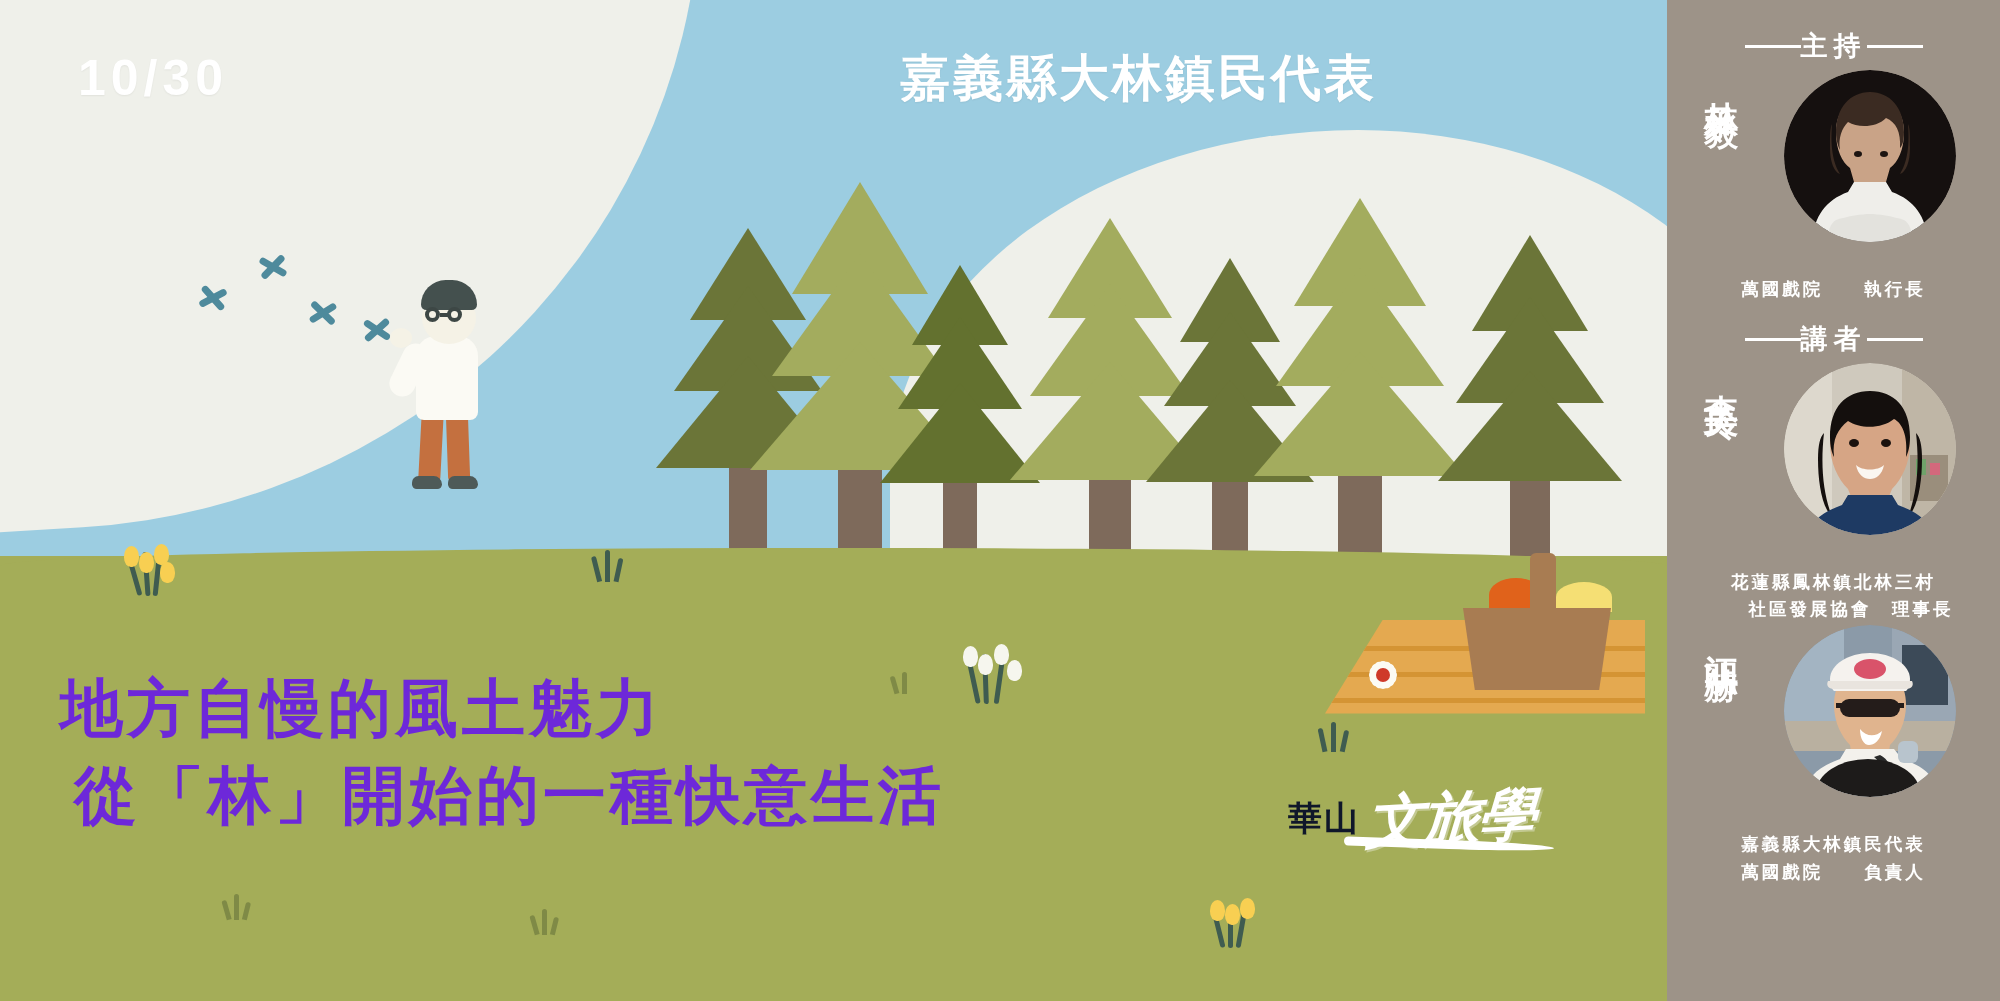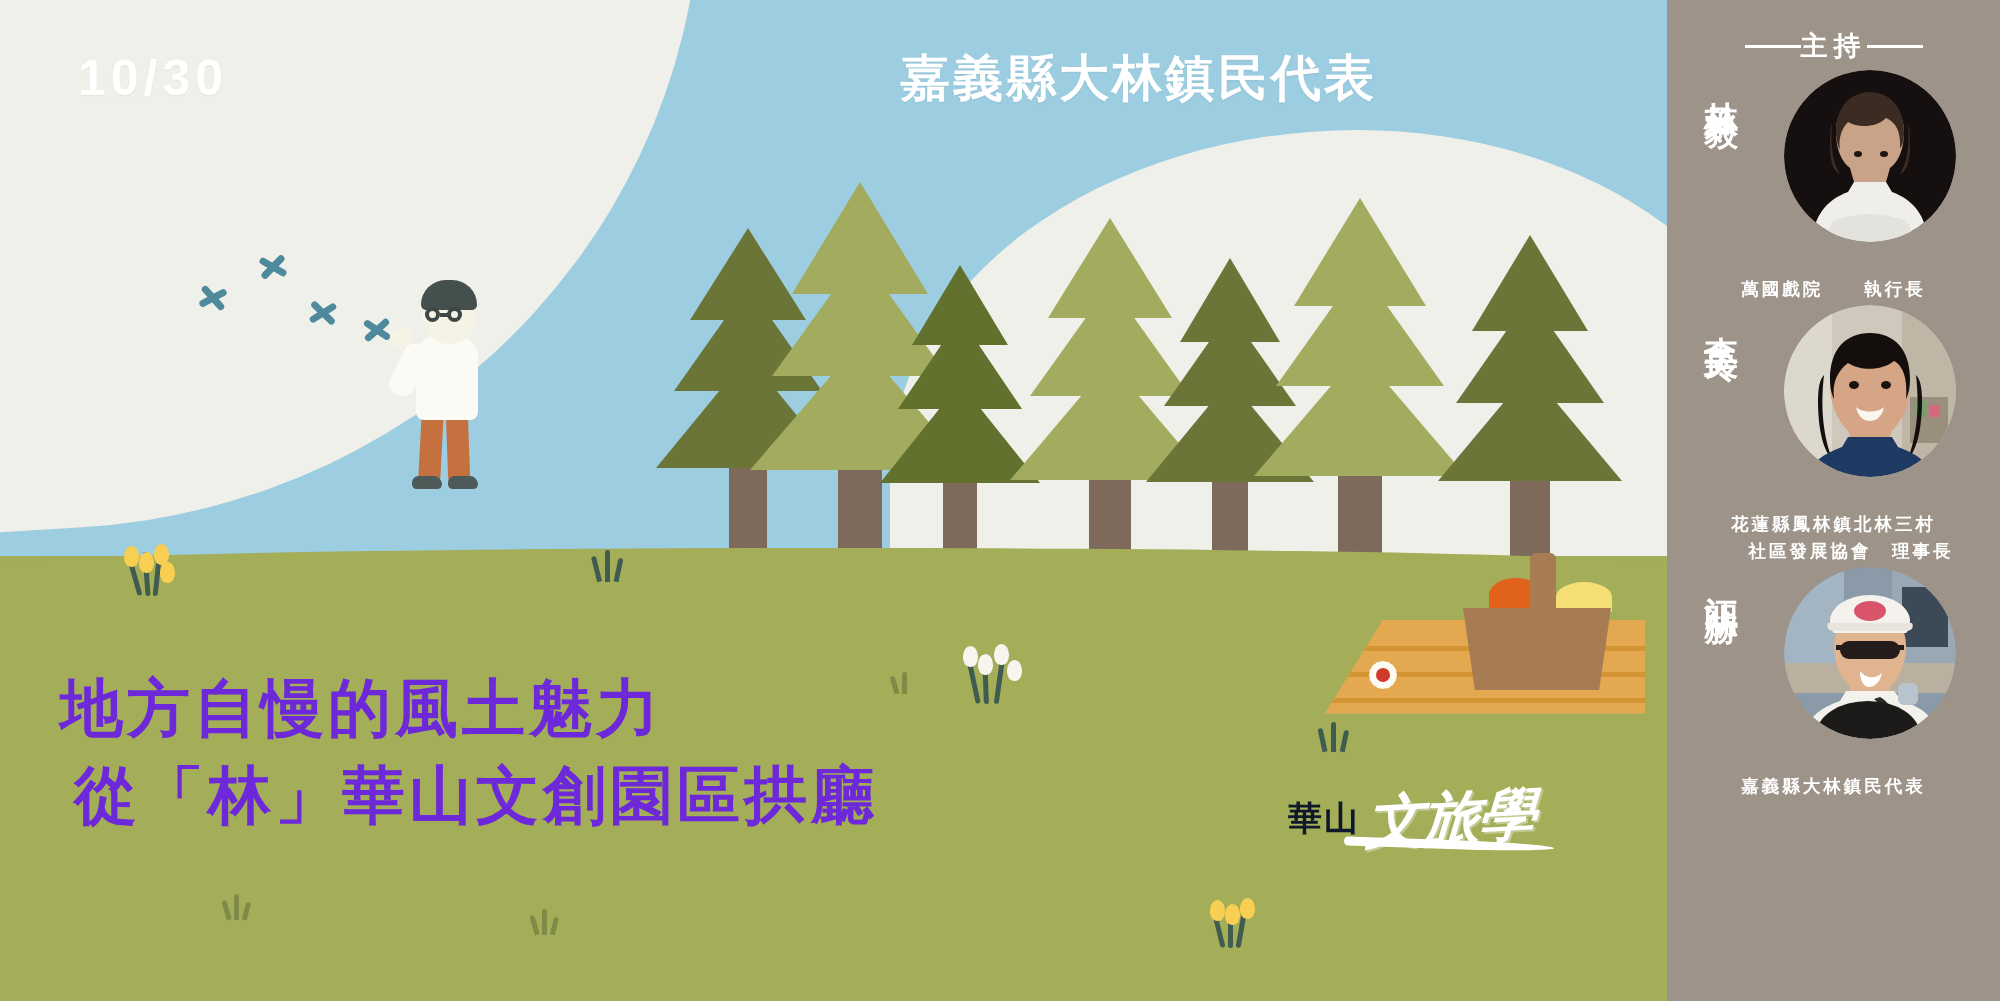--- a/index.html
+++ b/index.html
@@ -485,6 +485,11 @@
     </div>
     <div class="person-title">萬國戲院　　執行長</div>
 
+    <div class="section-label">
+      <span class="rule"></span>
+      <span class="txt">講者</span>
+      <span class="rule"></span>
+    </div>
 
     <div class="person-card card-sp-1">
       <div class="vert-name">李美玲</div>

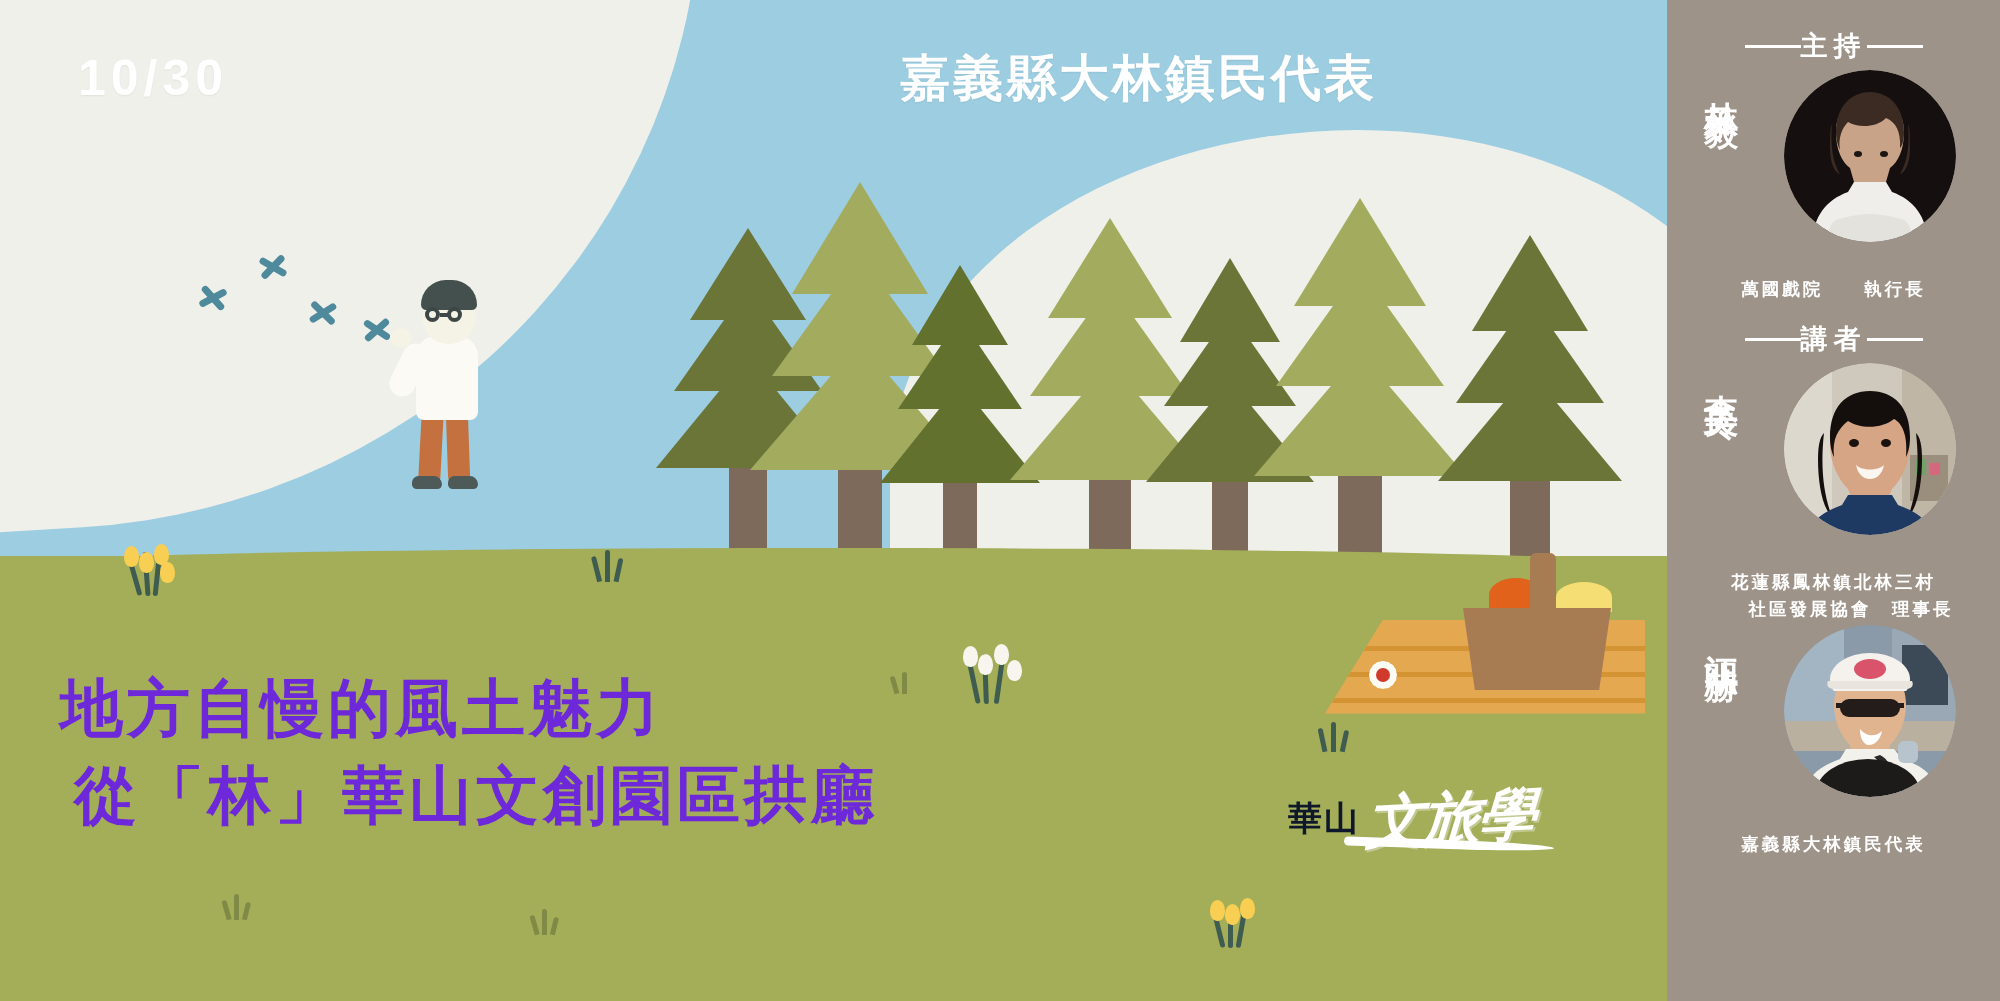--- a/index.html
+++ b/index.html
@@ -441,7 +441,7 @@
 
     <div class="title-block">
       <div class="title-line title-line-1">地方自慢的風土魅力</div>
-      <div class="title-line title-line-2">從「林」華山文創園區拱廳</div>
+      <div class="title-line title-line-2">從「林」開始的一種快意生活</div>
     </div>
 
     <div class="brand">

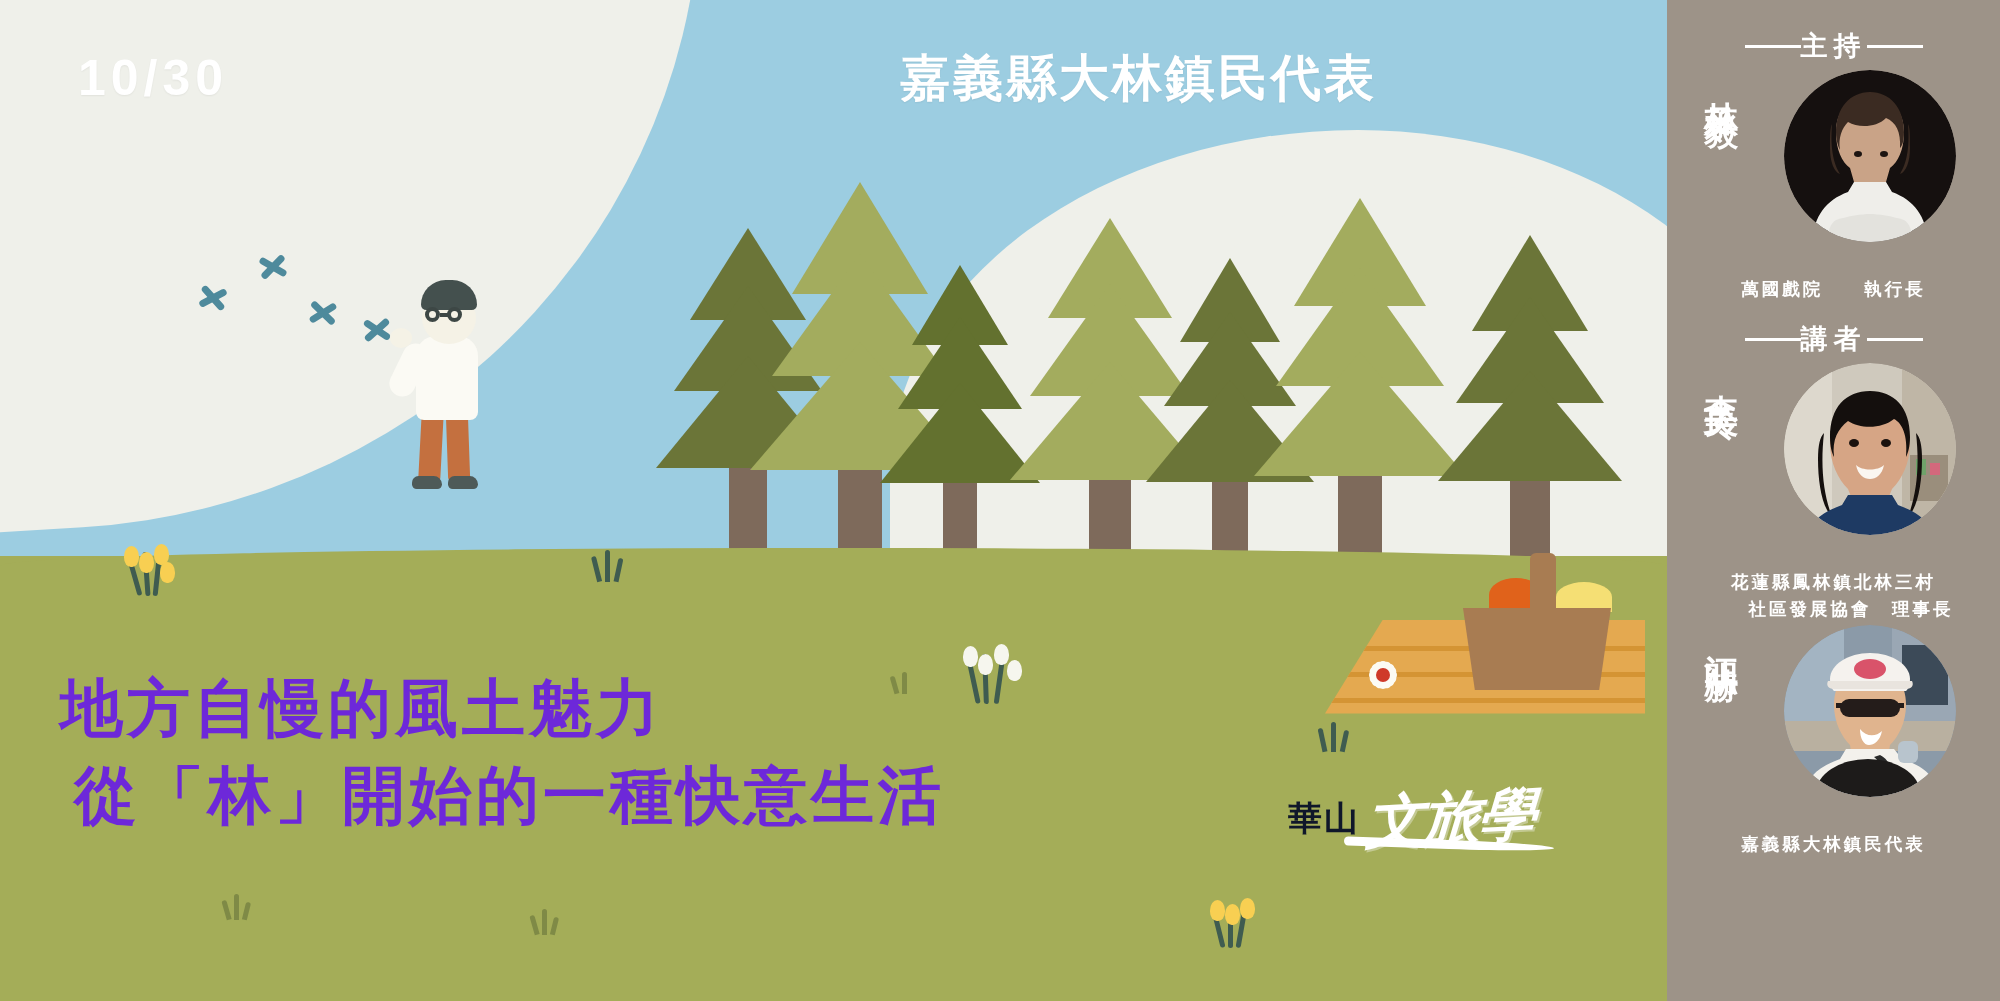--- a/index.html
+++ b/index.html
@@ -554,6 +554,7 @@
       </div>
     </div>
     <div class="person-title">嘉義縣大林鎮民代表</div>
+    <div class="person-title" style="margin-top:0;">萬國戲院　　負責人</div>
 
   </div>
 

